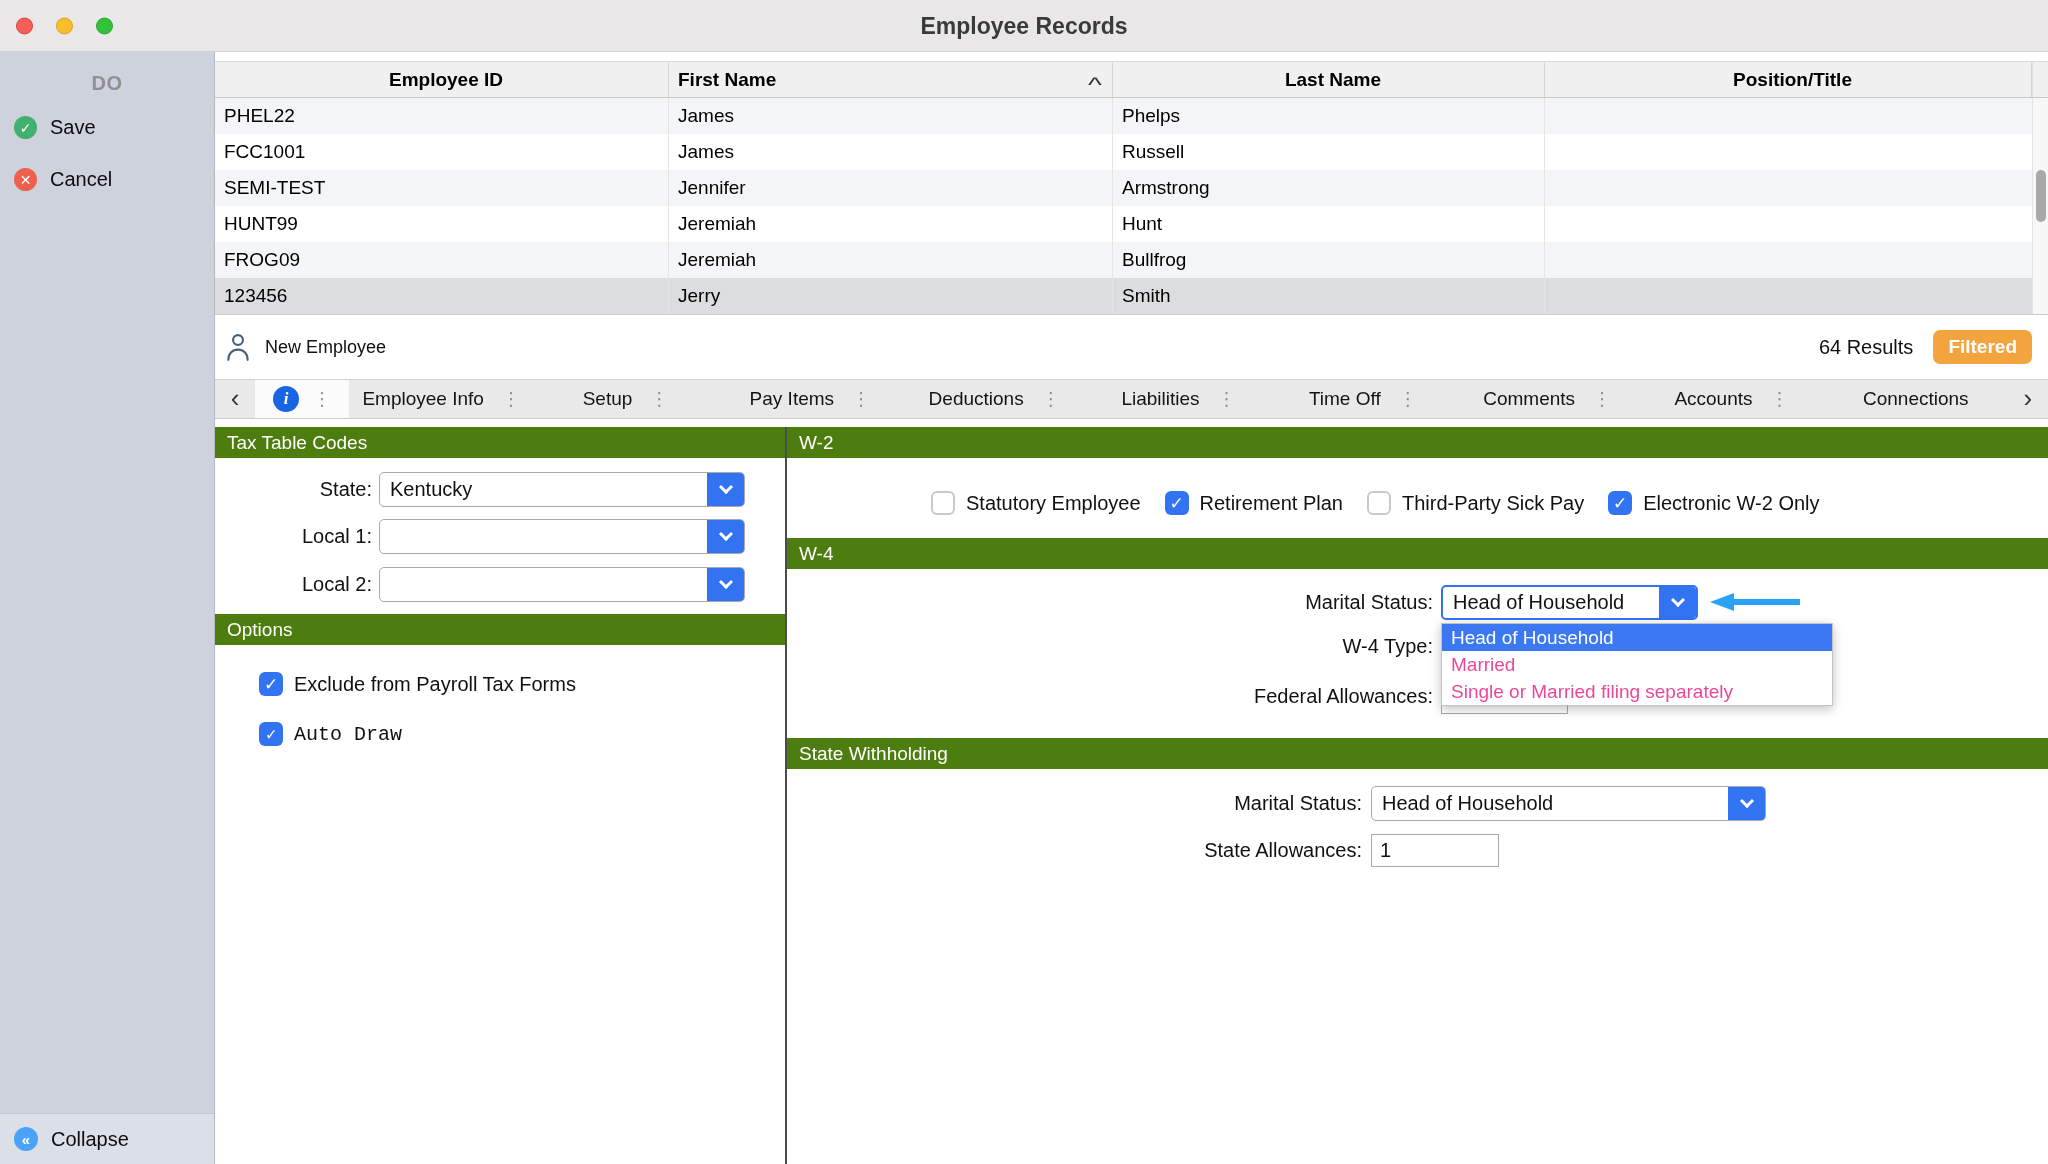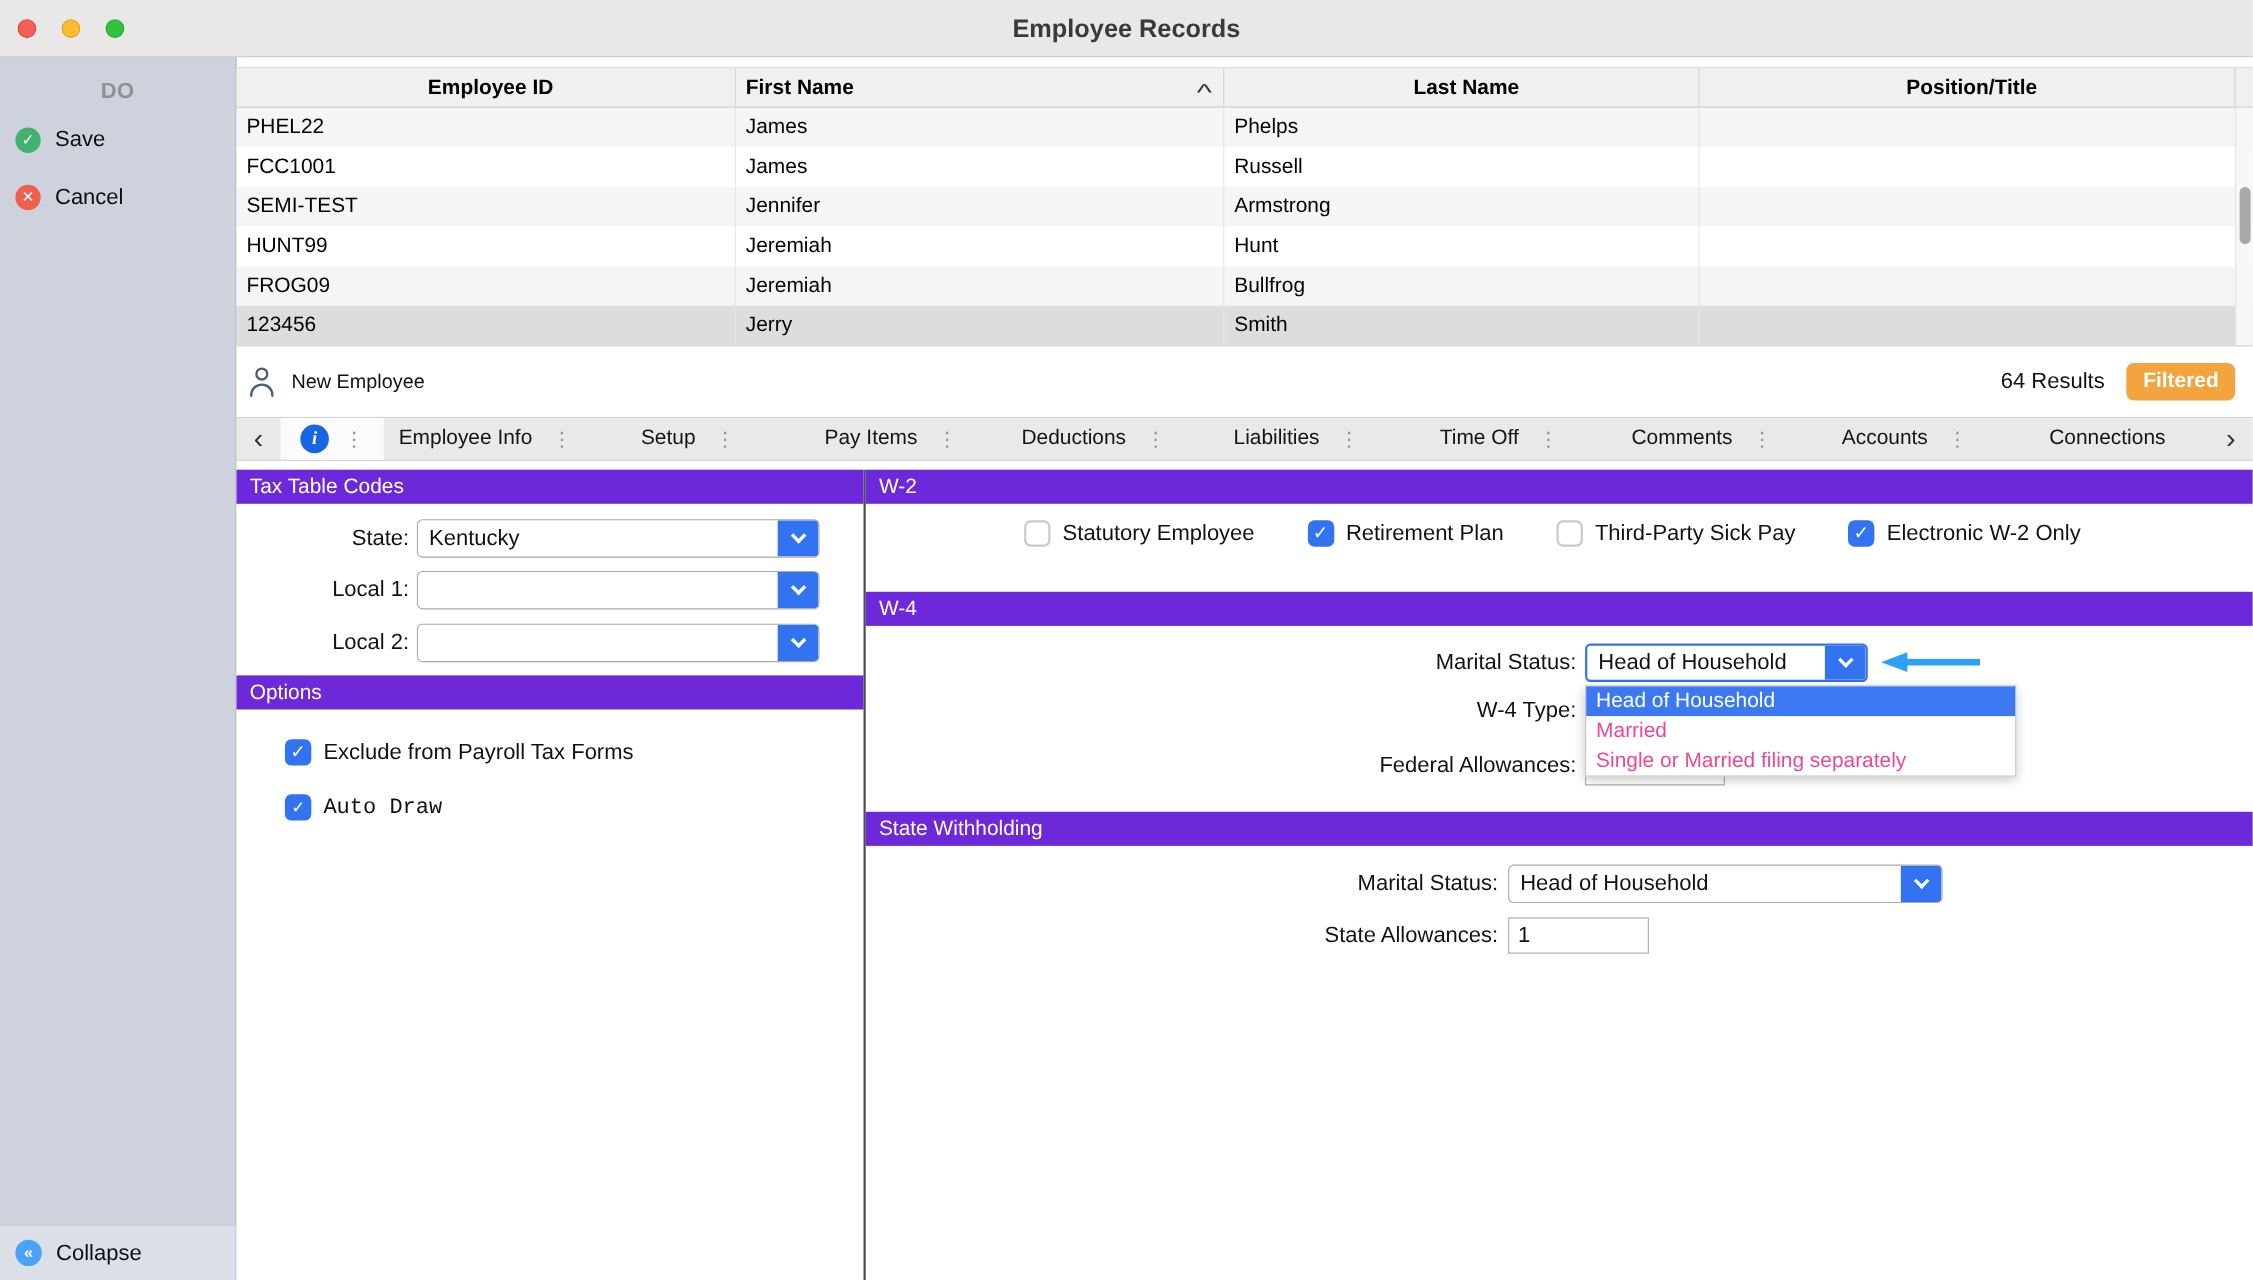--- a/index.html
+++ b/index.html
@@ -86,7 +86,7 @@
 
   
   #panels { position:absolute; left:215px; top:419px; width:1833px; height:745px; background:#fff; }
-  .section-header { position:absolute; height:31px; background:#6d28d9; color:#fff;
+  .section-header { position:absolute; height:31px; background:#4d7c0f; color:#fff;
     font-size:19px; line-height:31px; padding-left:12px; }
   #hdr-tax { left:0; top:8px; width:570px; }
   #hdr-options { left:0; top:195px; width:570px; }

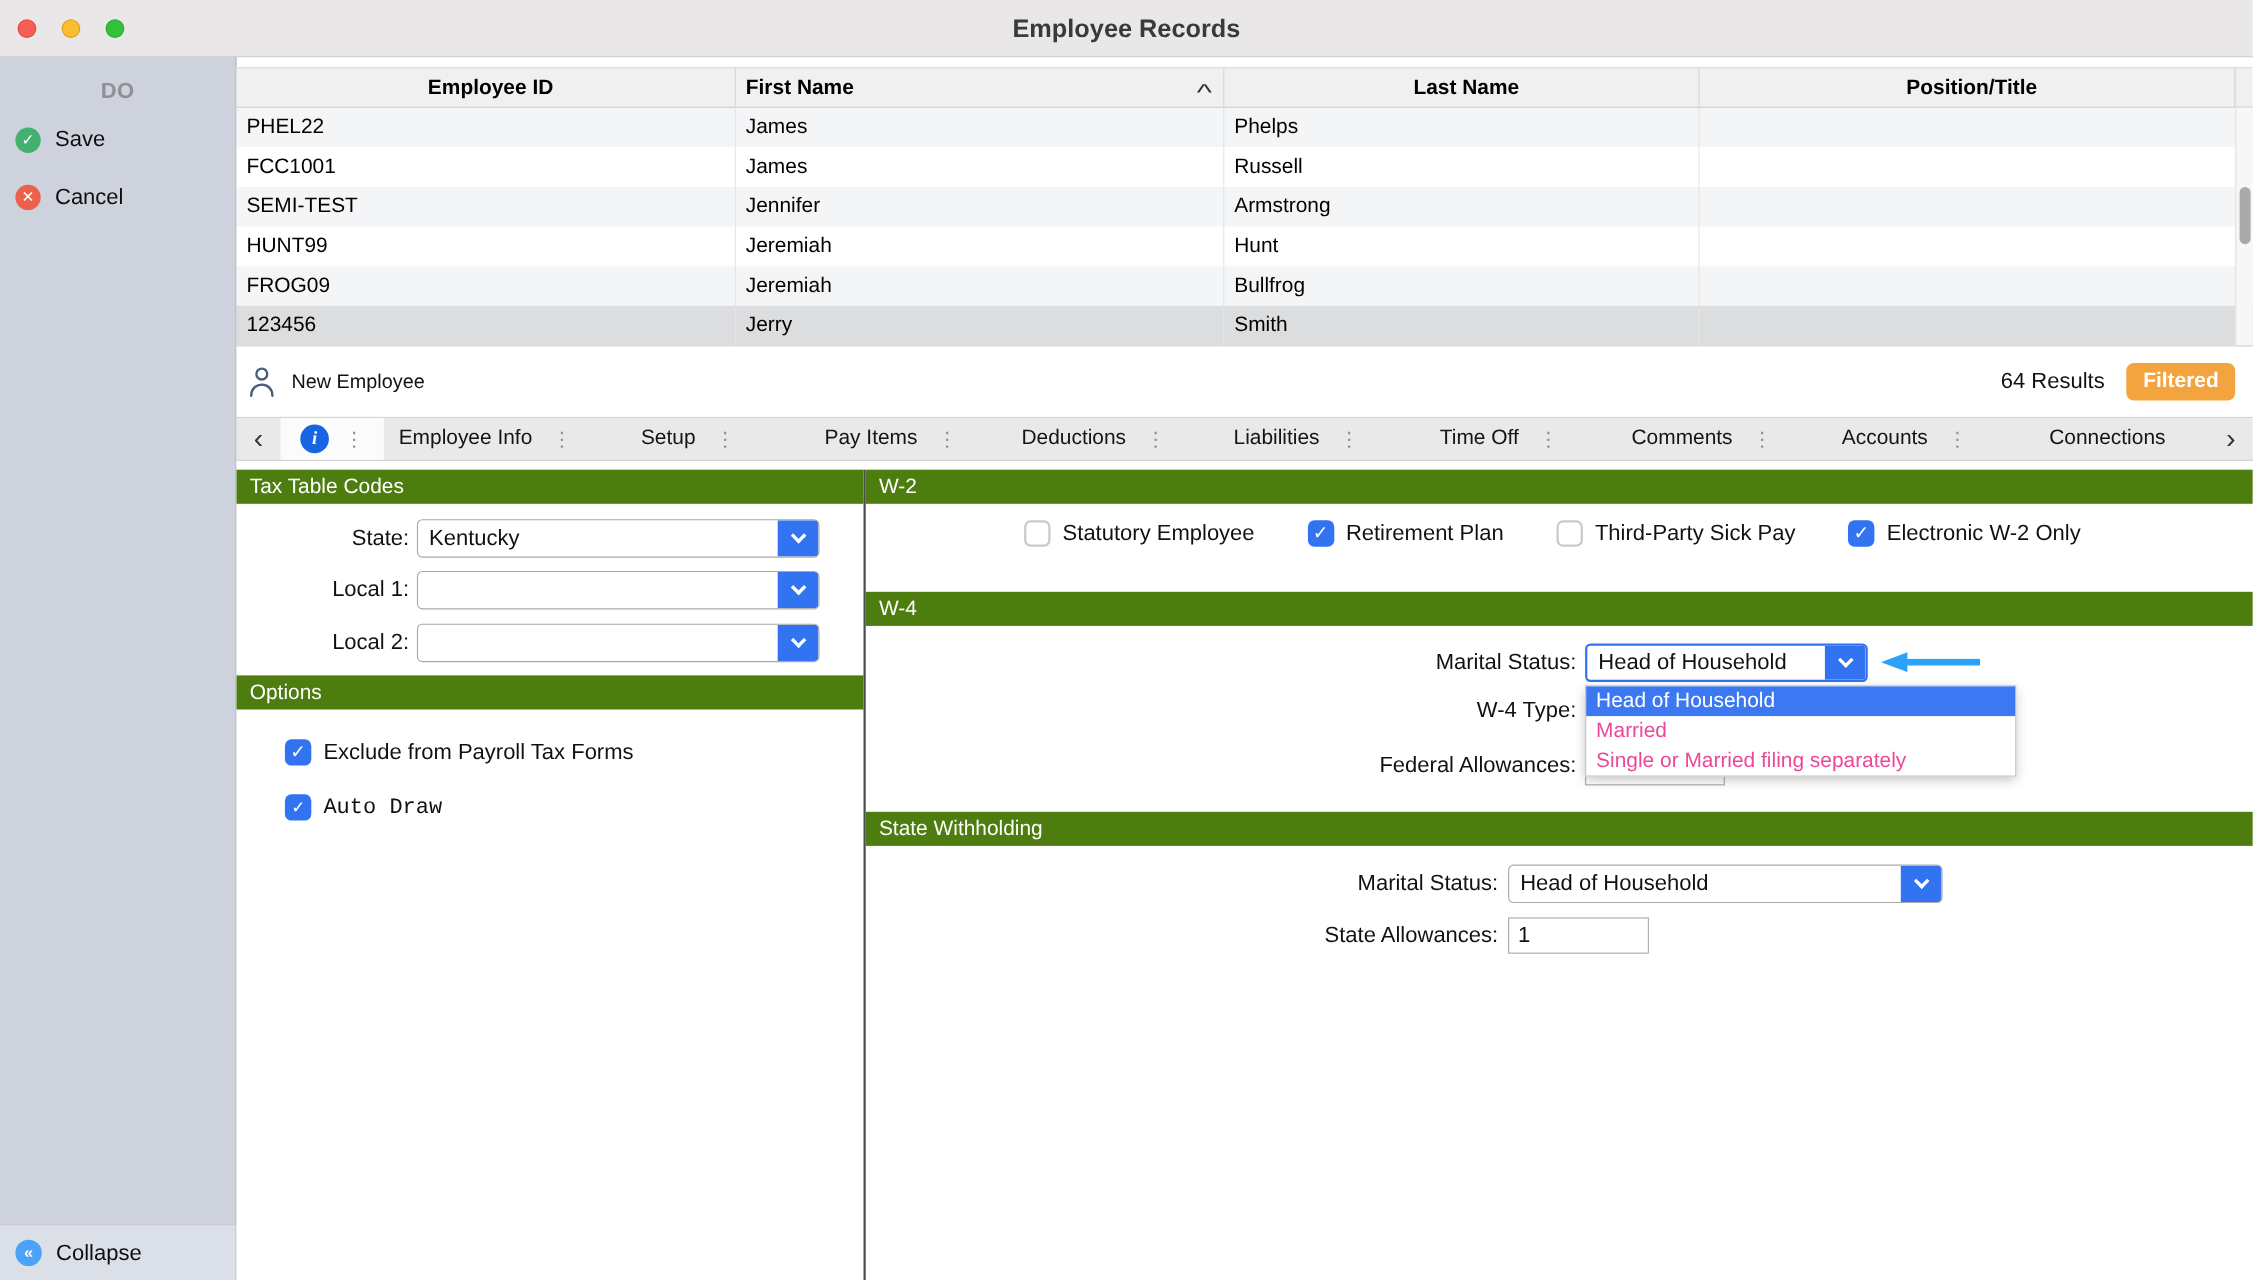--- a/index.html
+++ b/index.html
@@ -116,7 +116,7 @@
   .cb.unchecked { background:#fff; border:2px solid #c9c9c9; }
   #opt-row-1 { position:absolute; left:44px; top:250px; height:30px;text-align:right; }
   #opt-row-2 { position:absolute; left:44px; top:300px; height:30px;font-family:Liberation Mono, monospace; }
-  #w2-row { position:absolute; left:716px; top:52px; height:28px; display:flex; gap:48px; }
+  #w2-row { position:absolute; left:716px; top:70px; height:28px; display:flex; gap:24px; }
   #w2-row .cb-item { font-weight:500; }
 
   

